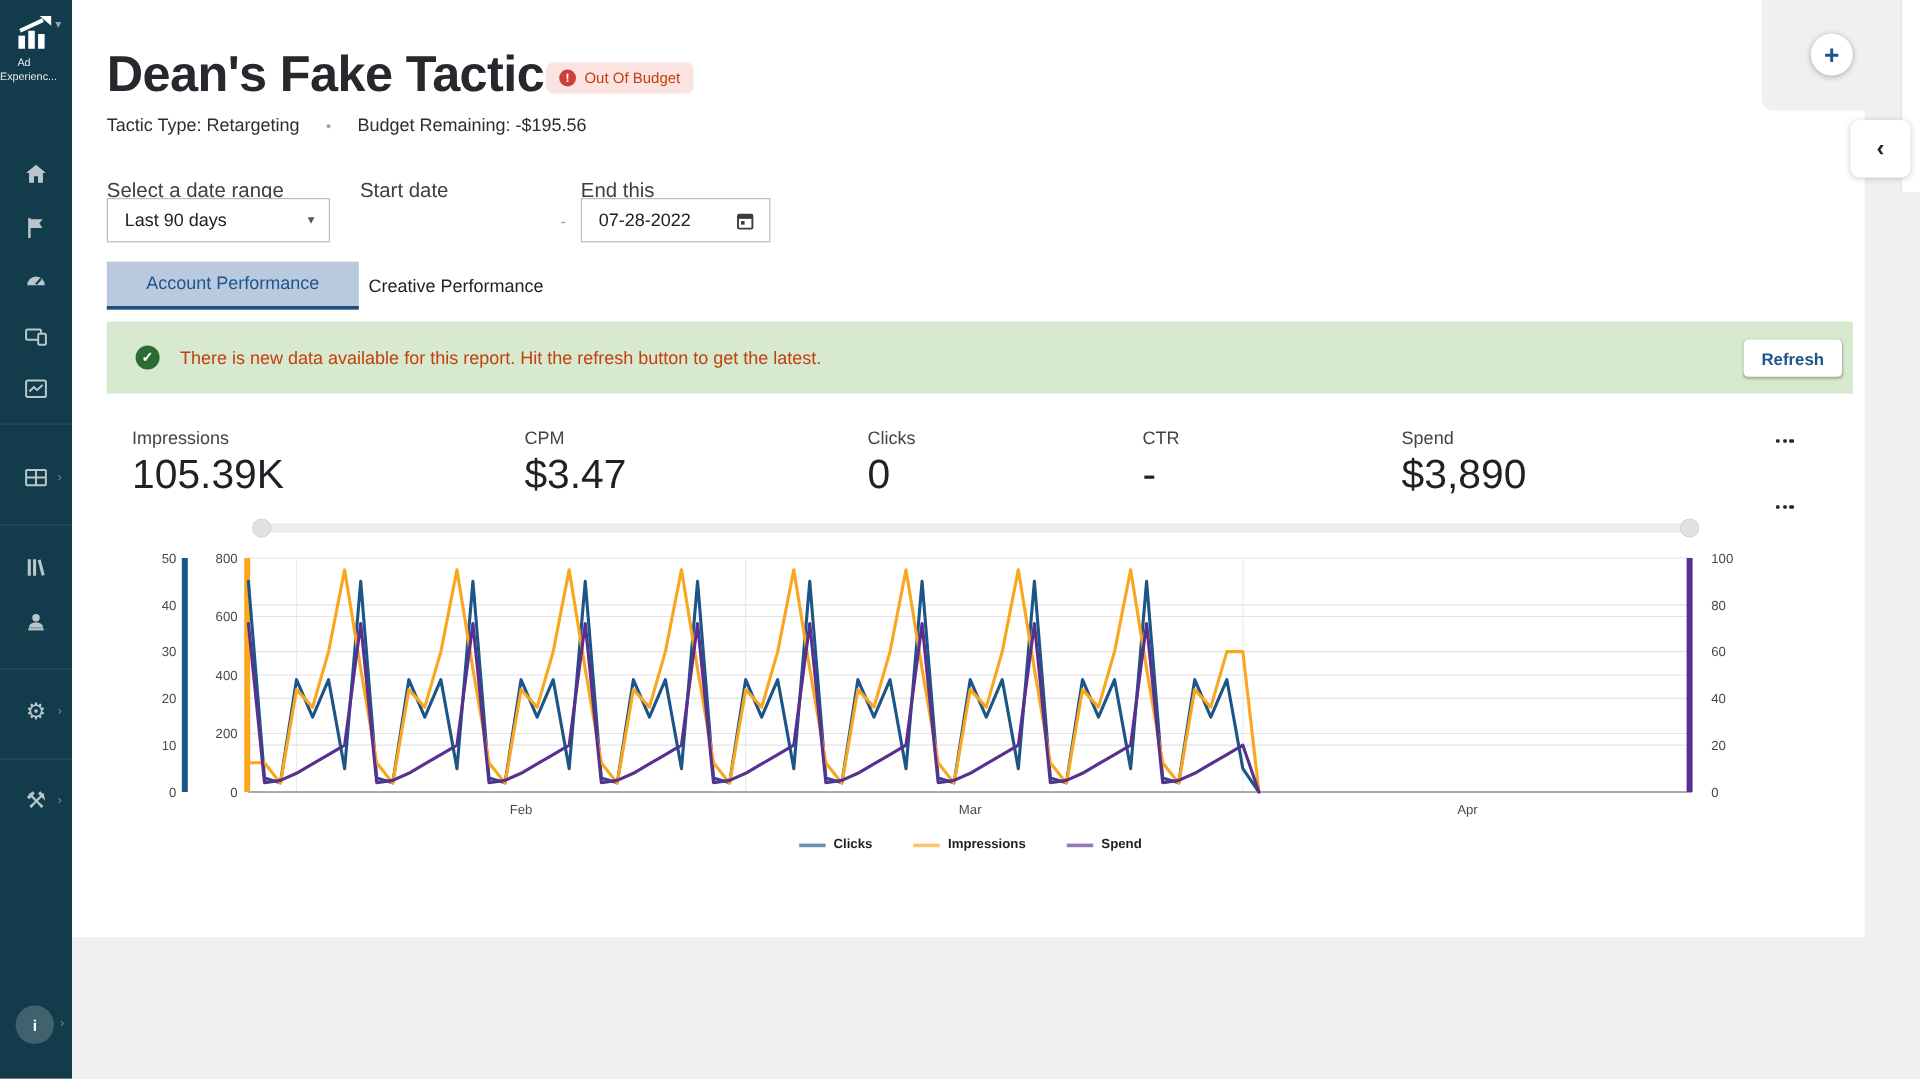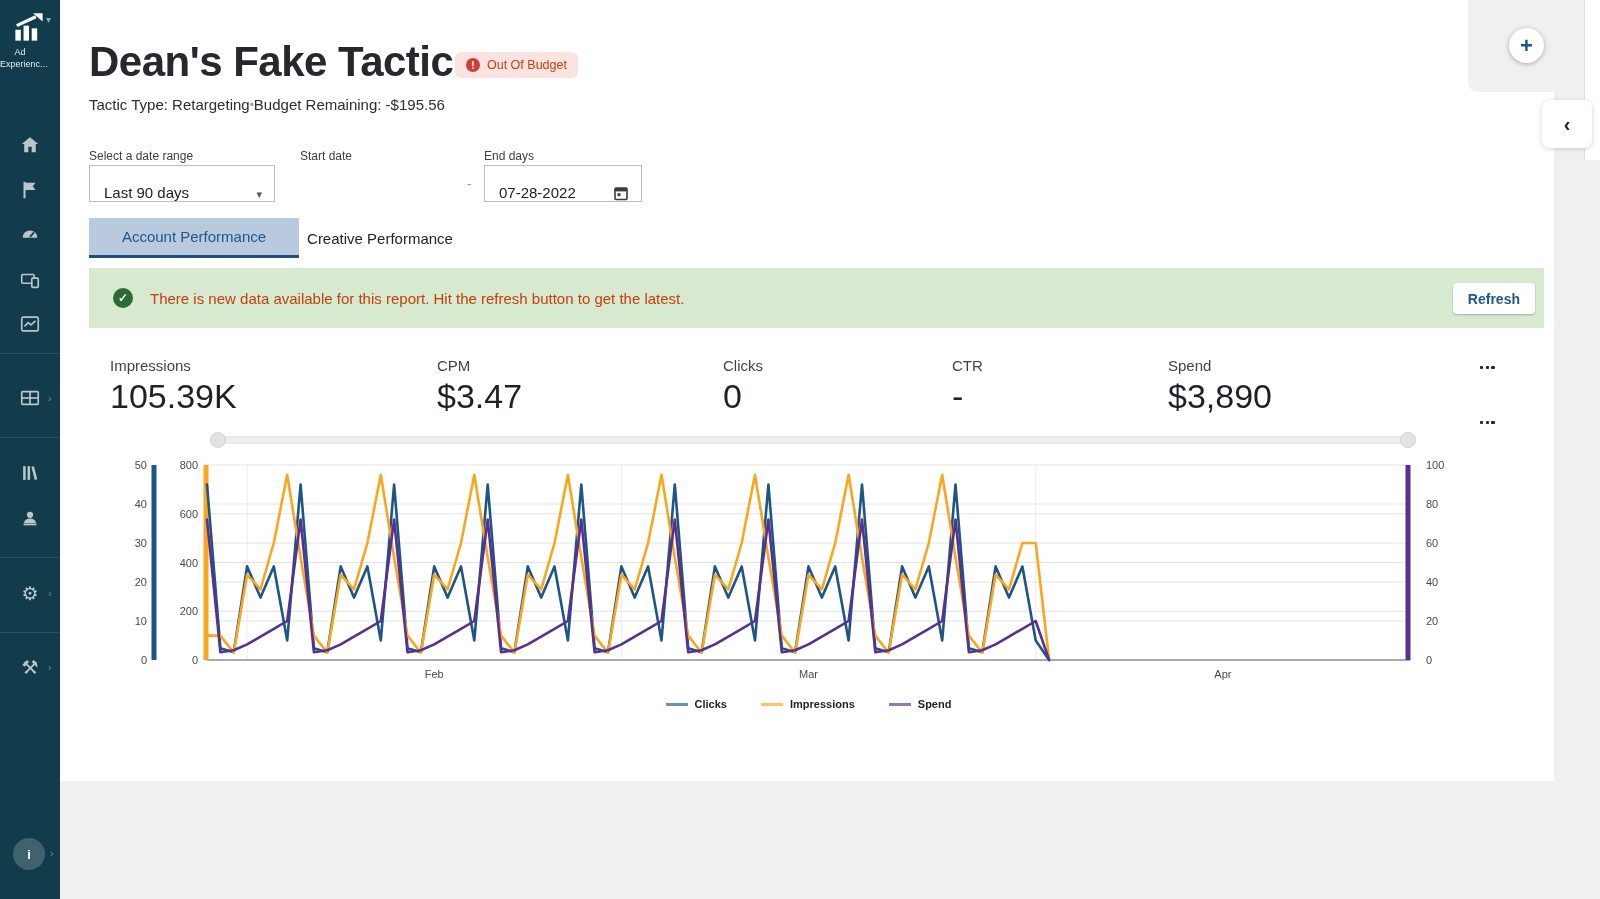--- a/index.html
+++ b/index.html
@@ -28,7 +28,7 @@
   .badge{position:absolute;left:455px;top:52px;display:flex;align-items:center;gap:7px;background:#fbe3e2;border-radius:6px;padding:6px 11px;cursor:default}
   .badge .alert-ic{width:14px;height:14px;border-radius:50%;background:#ce3f38;color:#fff;font-size:10px;font-weight:bold;display:flex;align-items:center;justify-content:center}
   .badge .badge-txt{font-size:12.5px;color:#c2410c}
-  .sub-row{position:absolute;left:89px;top:96px;display:flex;align-items:center;font-size:15px;color:#2d2d32}
+  .sub-row{position:absolute;left:89px;top:96px;display:flex;align-items:center;gap:22px;font-size:15px;color:#2d2d32}
   .sub-bullet{color:#9aa0a6;font-size:12px}
 
   .fab{position:absolute;left:1509px;top:28px;width:35px;height:35px;border-radius:50%;background:#fff;box-shadow:0 1px 5px rgba(0,0,0,.3);display:flex;align-items:center;justify-content:center;color:#1c5687;font-size:22px;font-weight:bold;cursor:pointer;z-index:6}

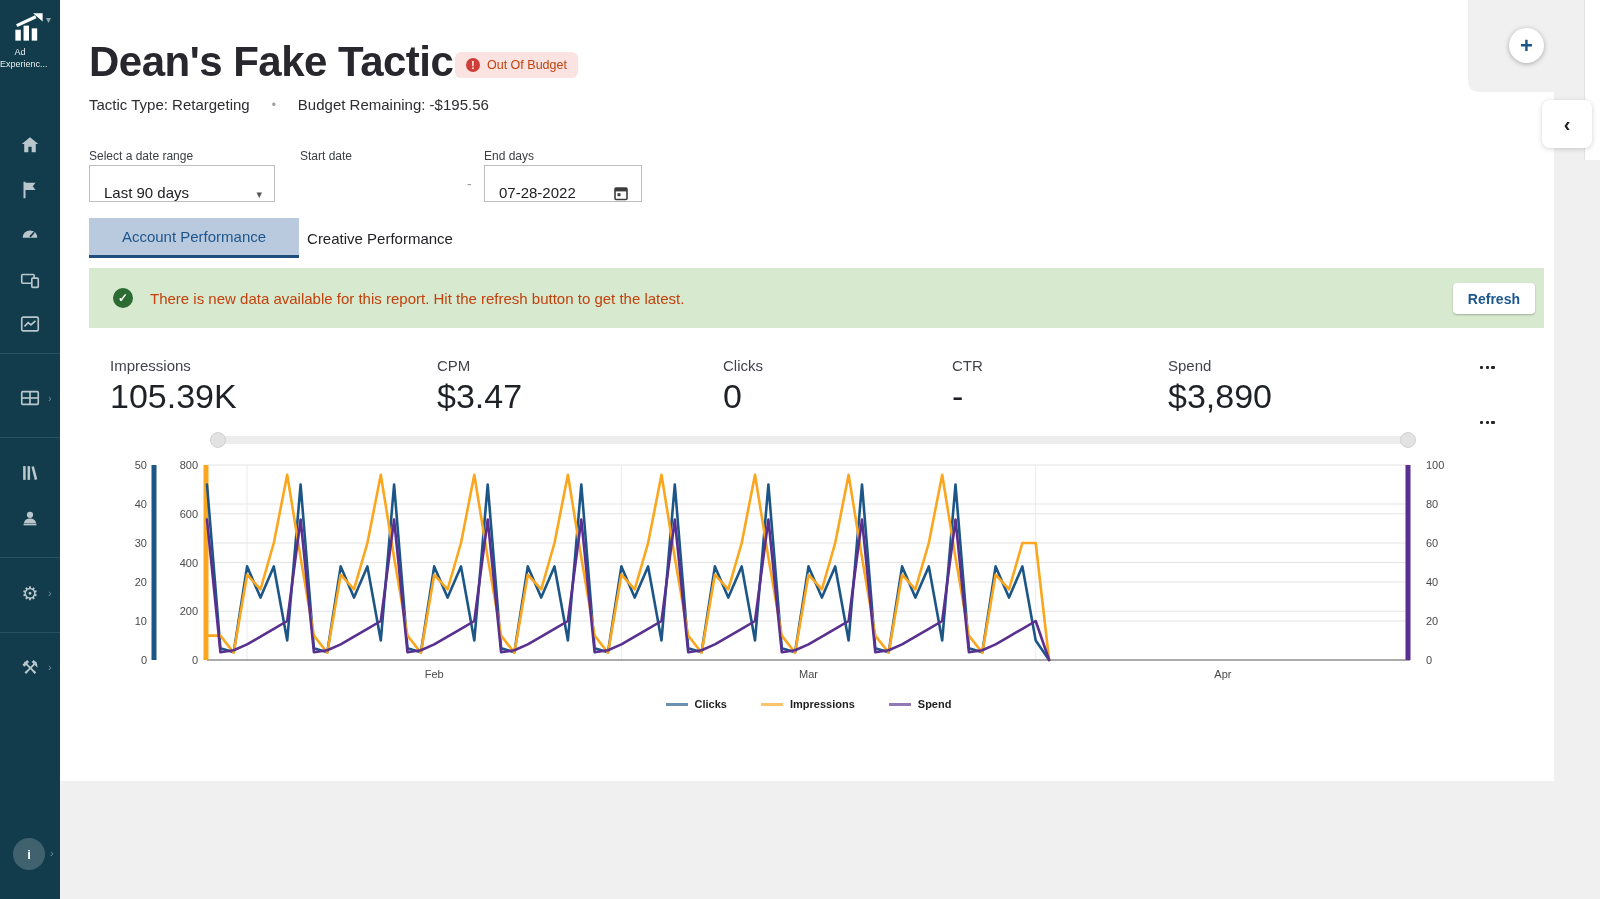--- a/index.html
+++ b/index.html
@@ -35,7 +35,7 @@
   .collapse-btn{position:absolute;left:1542px;top:100px;width:50px;height:48px;border-radius:8px;background:#fff;box-shadow:0 1px 5px rgba(0,0,0,.18);display:flex;align-items:center;justify-content:center;color:#222;font-size:20px;font-weight:bold;cursor:pointer;z-index:6}
 
   
-  .field-label{position:absolute;top:149px;font-size:12px;color:#3c4043}
+  .field-label{position:absolute;top:149px;font-size:17px;color:#3c4043}
   .ctrl{position:absolute;top:165px;height:37px;background:#fff;border:1px solid #bdbdbd;border-radius:0;display:flex;align-items:flex-end;padding:0 12px 0 14px;font-size:15px;color:#202124;cursor:pointer}
   .ctrl .grow{flex:1}
   .select-caret{font-size:11px;color:#555}

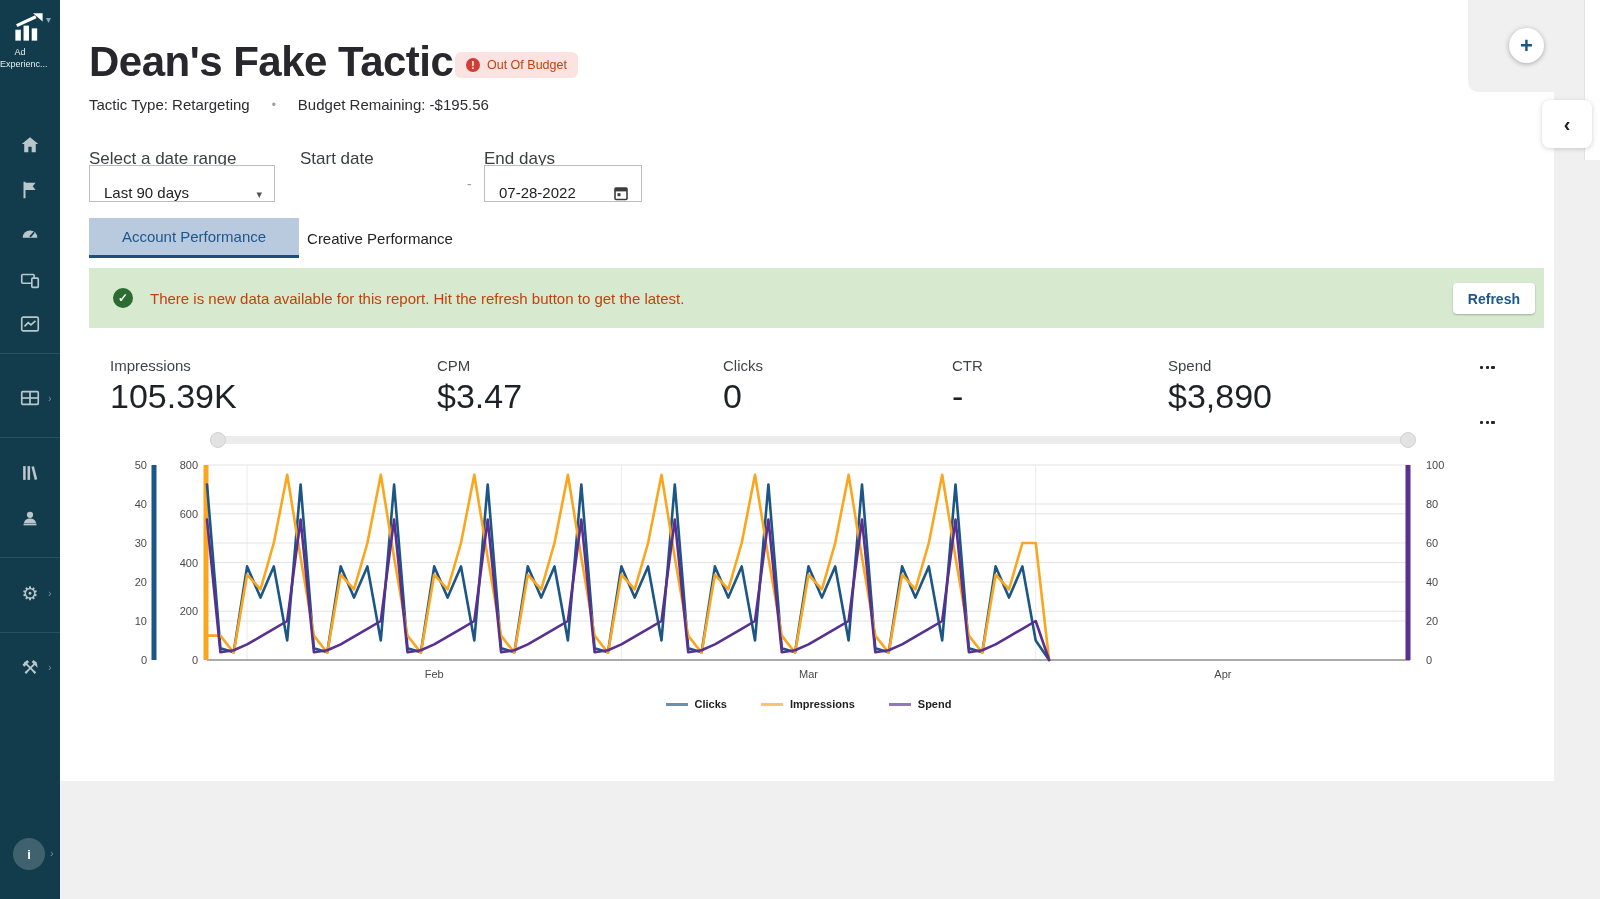--- a/index.html
+++ b/index.html
@@ -196,7 +196,7 @@
 
   <div class="field-label" style="left:89px">Select a date range</div>
   <div class="field-label" style="left:300px">Start date</div>
-  <div class="field-label" style="left:484px">End days</div>
+  <div class="field-label" style="left:484px">End this</div>
 
   <div class="ctrl" style="left:89px;width:186px">
     <span class="grow">Last 90 days</span>

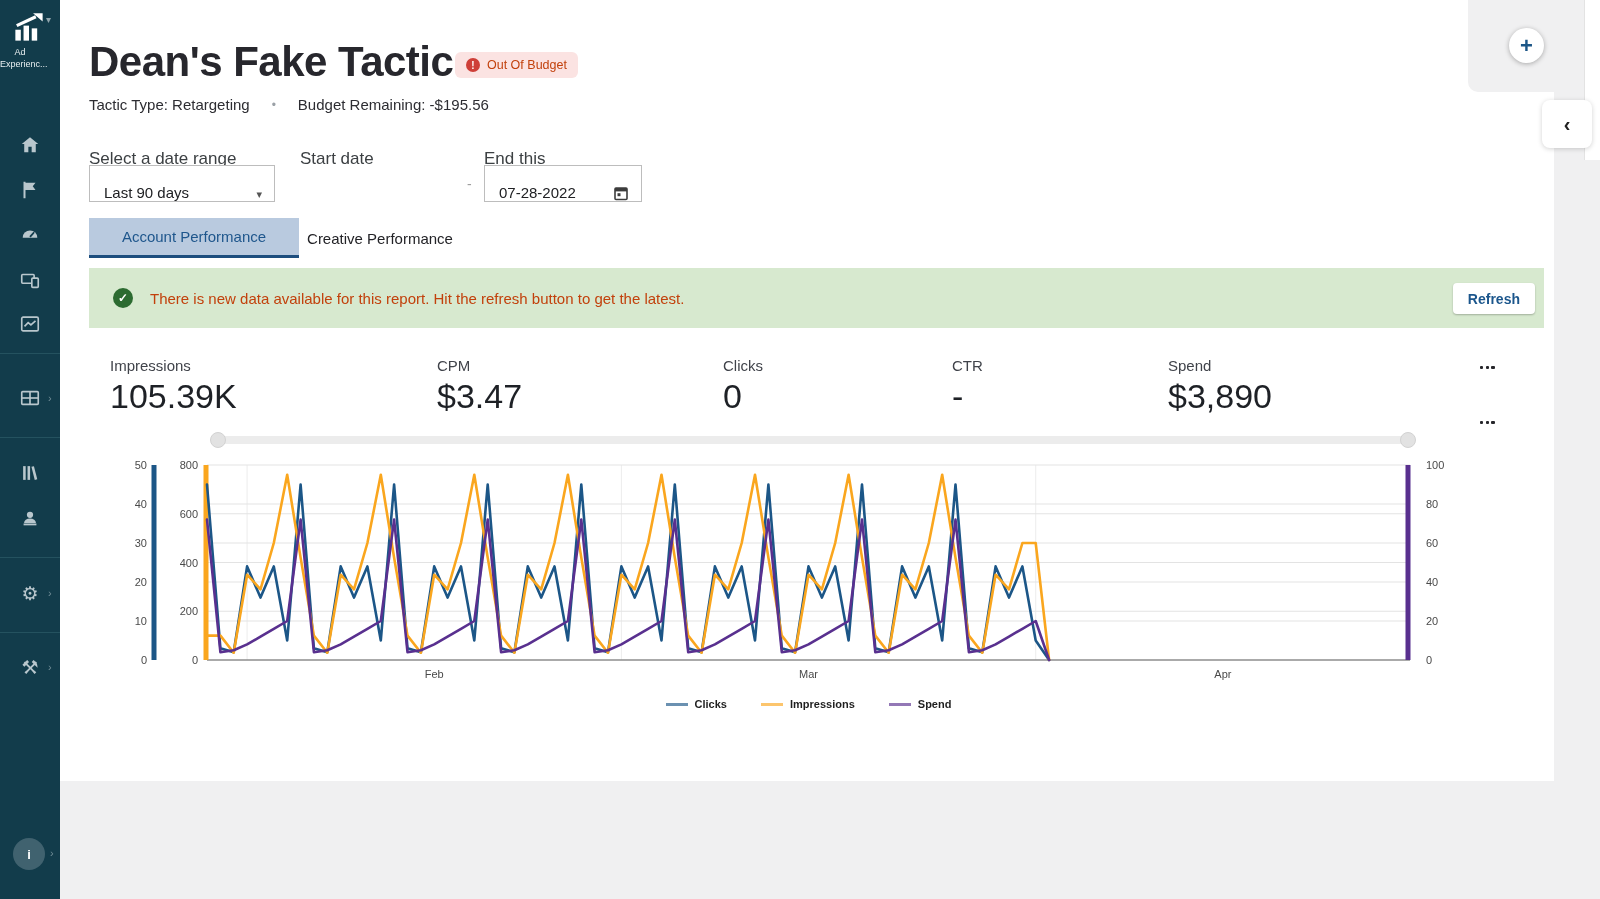--- a/index.html
+++ b/index.html
@@ -36,7 +36,7 @@
 
   
   .field-label{position:absolute;top:149px;font-size:17px;color:#3c4043}
-  .ctrl{position:absolute;top:165px;height:37px;background:#fff;border:1px solid #bdbdbd;border-radius:0;display:flex;align-items:flex-end;padding:0 12px 0 14px;font-size:15px;color:#202124;cursor:pointer}
+  .ctrl{position:absolute;top:165px;height:37px;background:#fff;border:1px solid #bdbdbd;border-radius:0;display:flex;align-items:center;padding:0 12px 0 14px;font-size:15px;color:#202124;cursor:pointer}
   .ctrl .grow{flex:1}
   .select-caret{font-size:11px;color:#555}
   .cal-icon{margin-left:8px}

